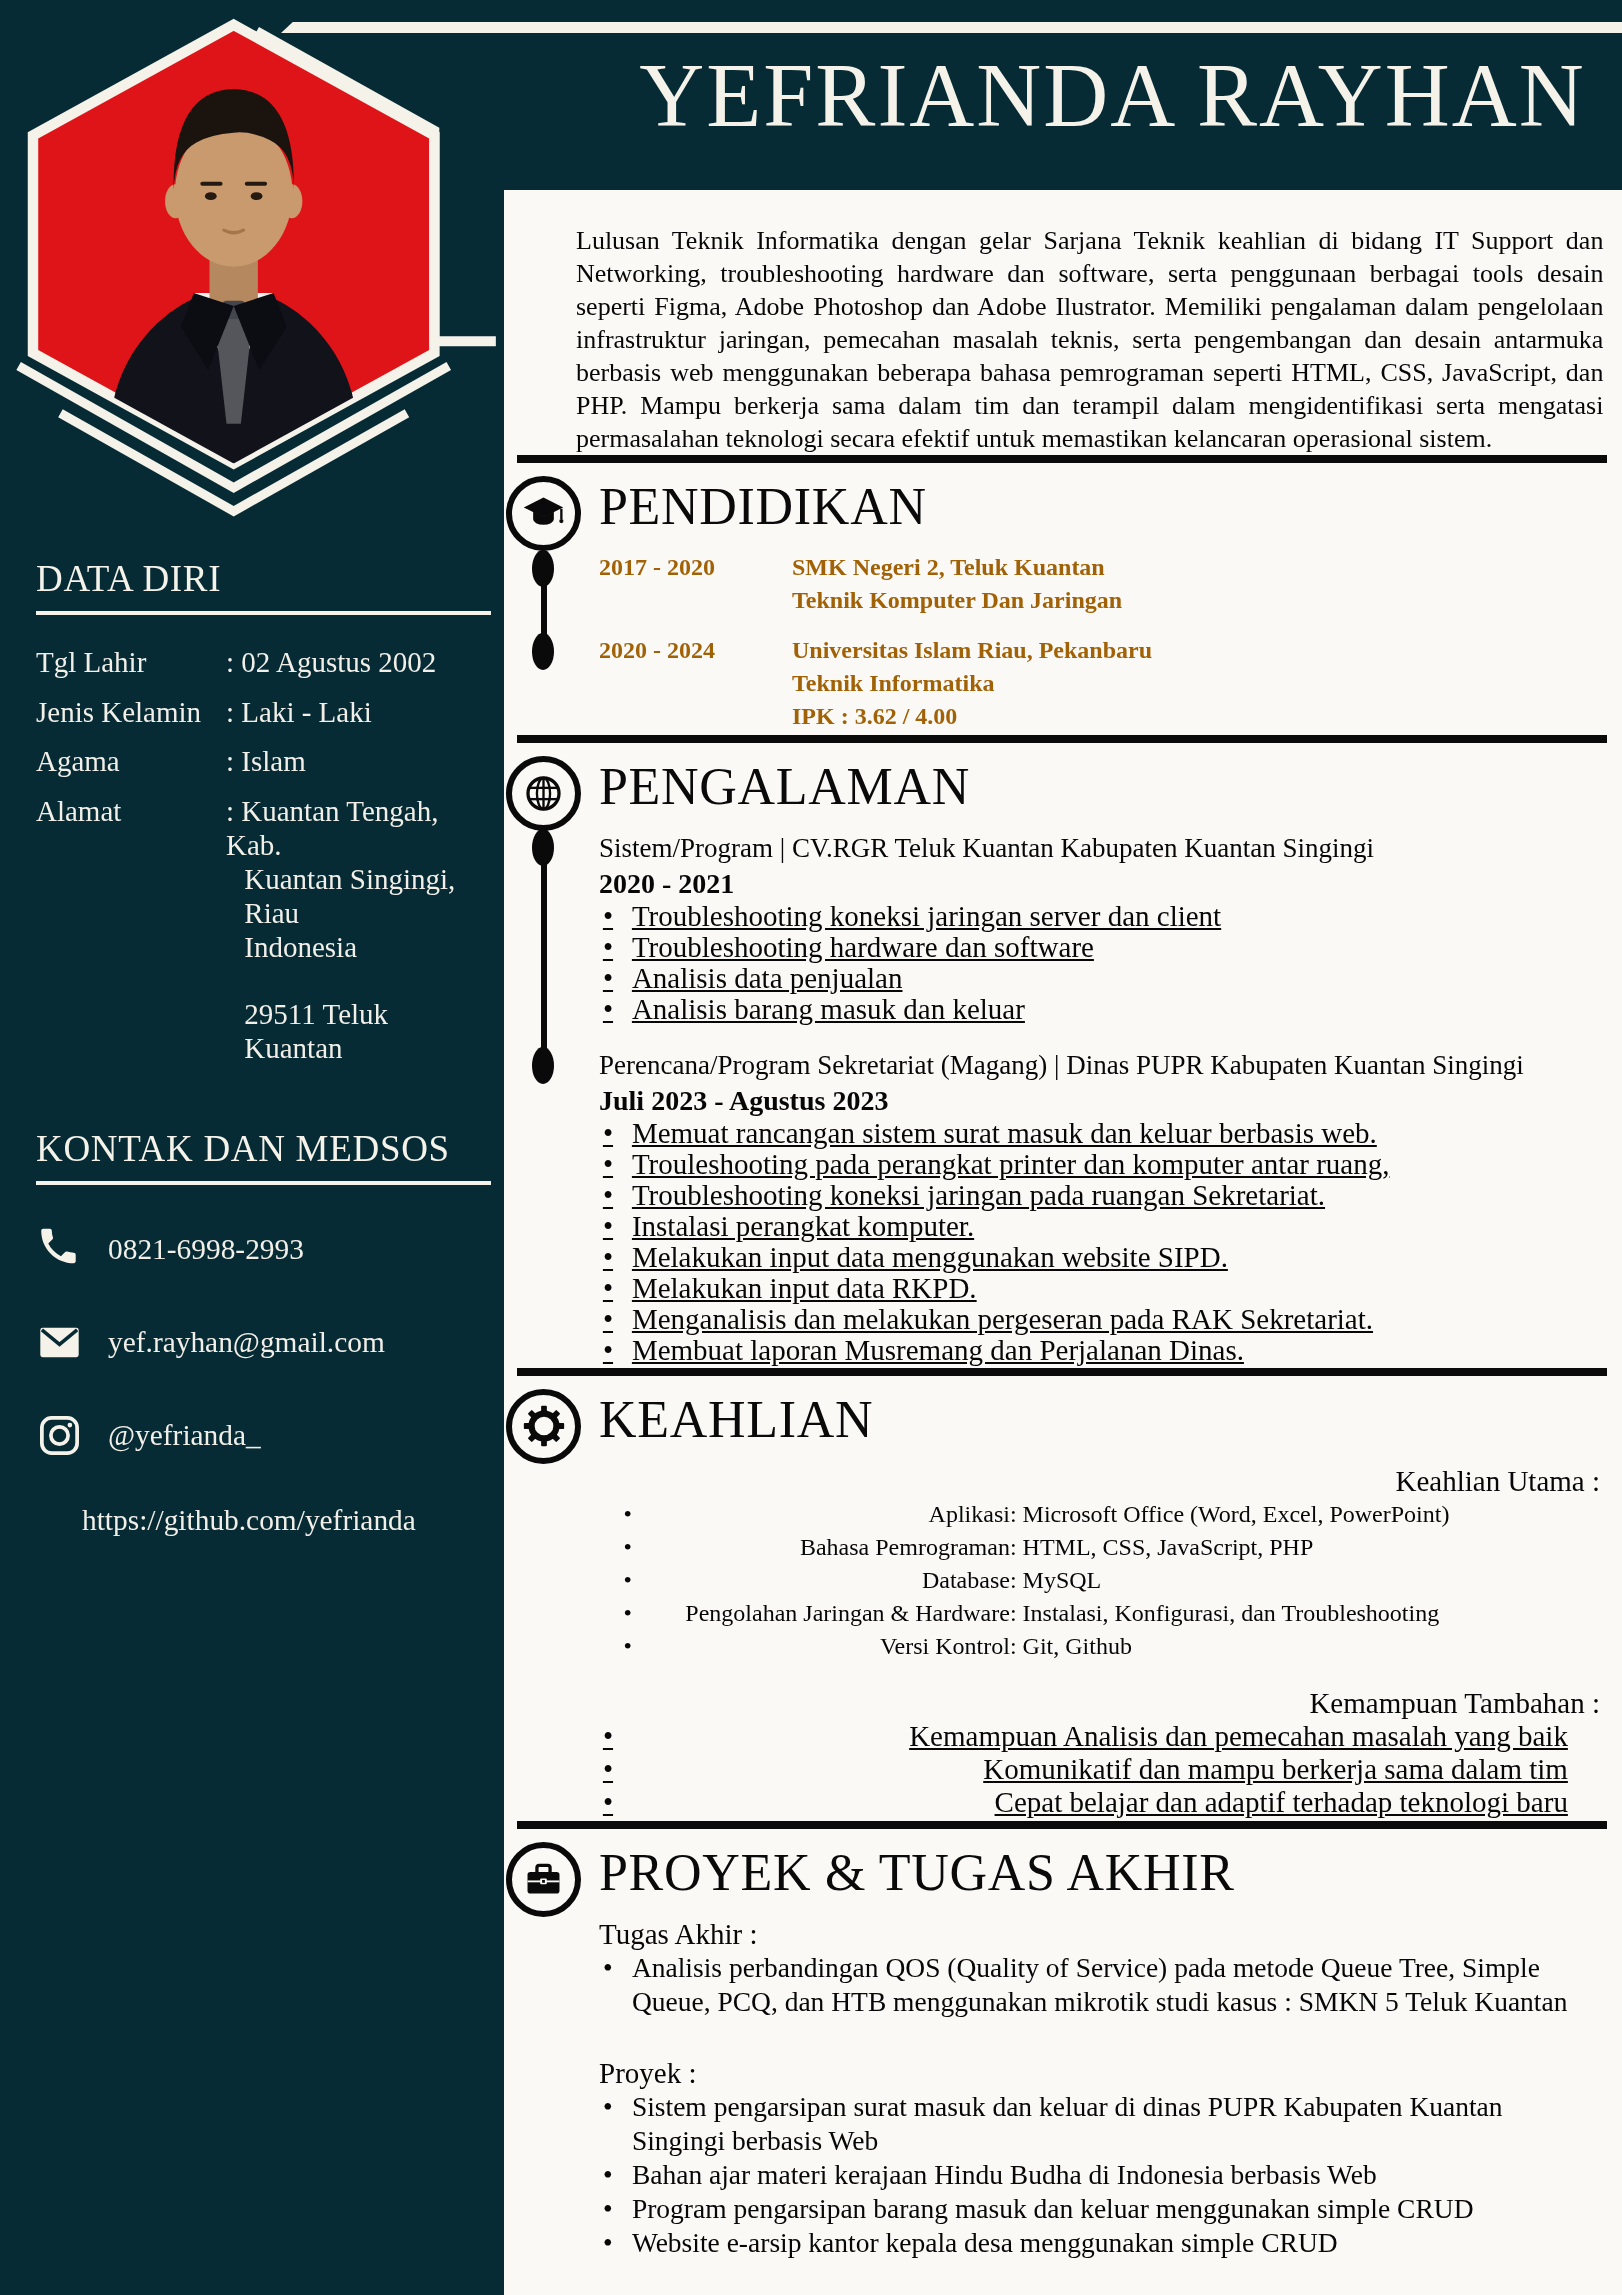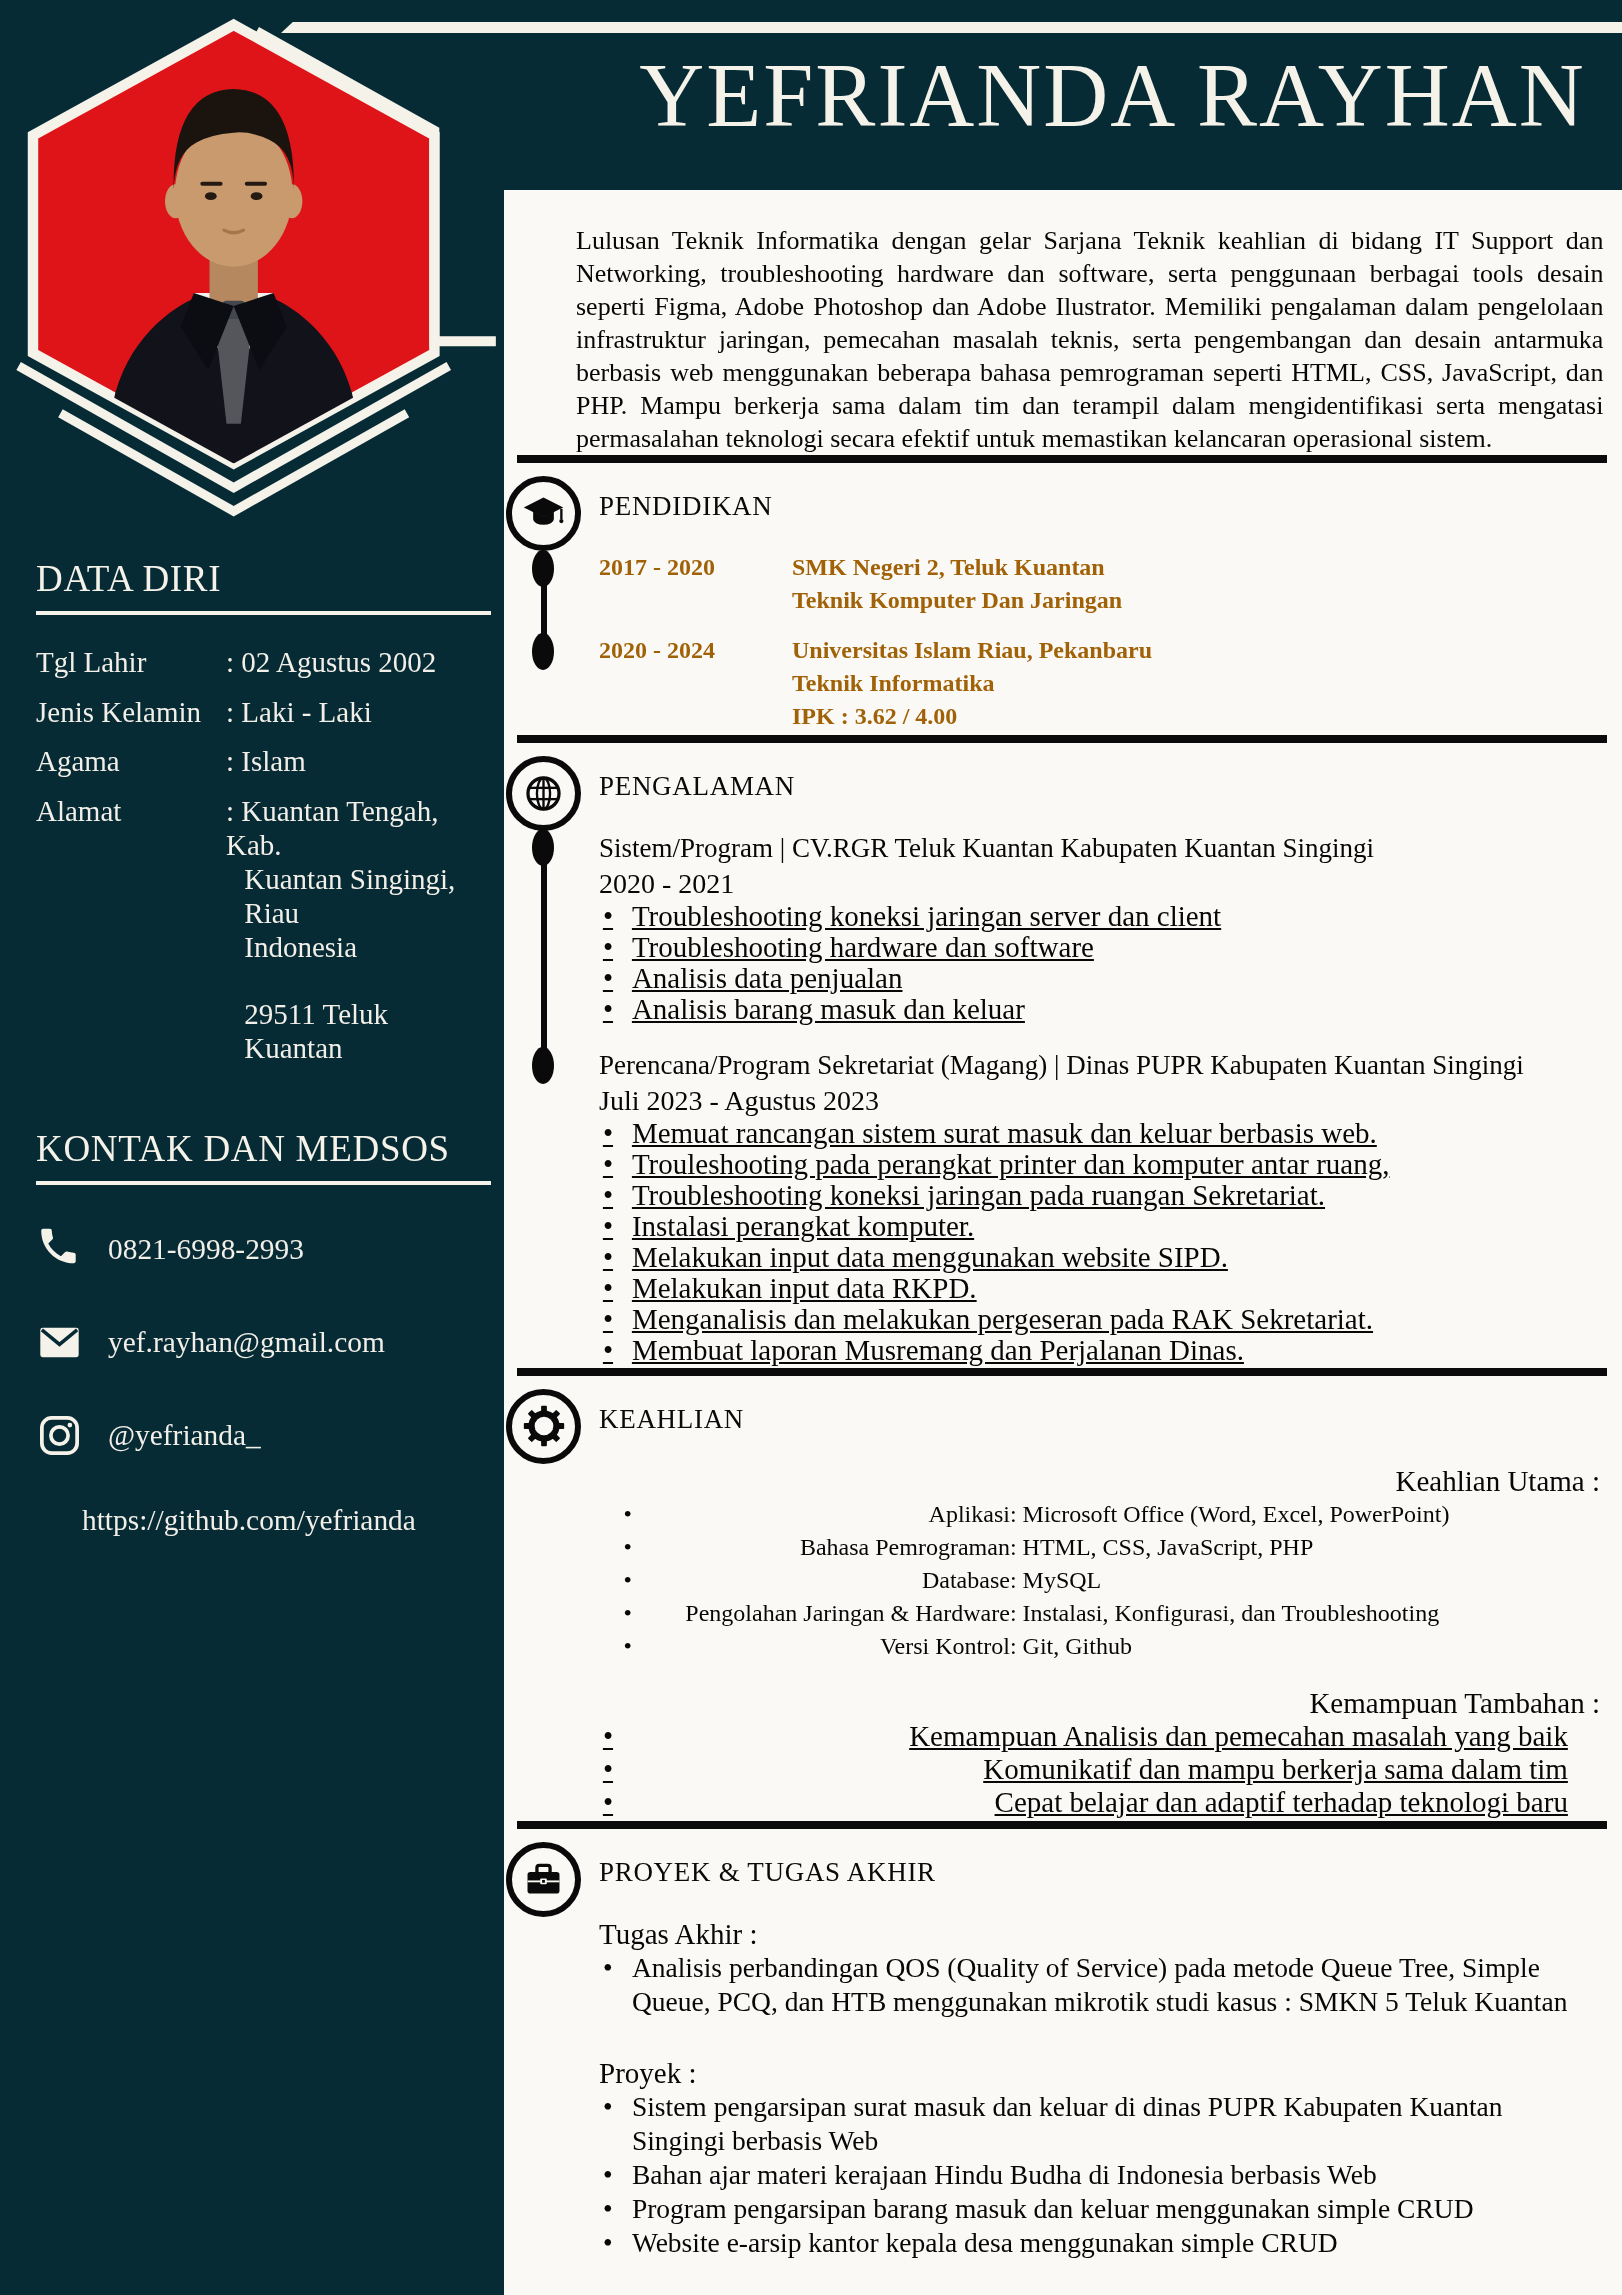--- a/index.html
+++ b/index.html
@@ -50,7 +50,7 @@
   .badge { position:absolute; left:2px; top:13px; width:75px; height:75px; border-radius:50%;
            border:6.5px solid #0a0a0a; display:flex; align-items:center; justify-content:center; background:transparent; }
   .sec-head { height:88px; display:flex; align-items:center; }
-  .sec-title { font-size:27px; letter-spacing:0.7px; color:#0a0a0a; white-space:nowrap; }
+  .sec-title { font-size:52px; letter-spacing:0.7px; color:#0a0a0a; white-space:nowrap; }
 
   .tl-line { position:absolute; width:5.9px; background:#0a0a0a; left:37px; }
   .edu-line { top:88px; height:101px; }

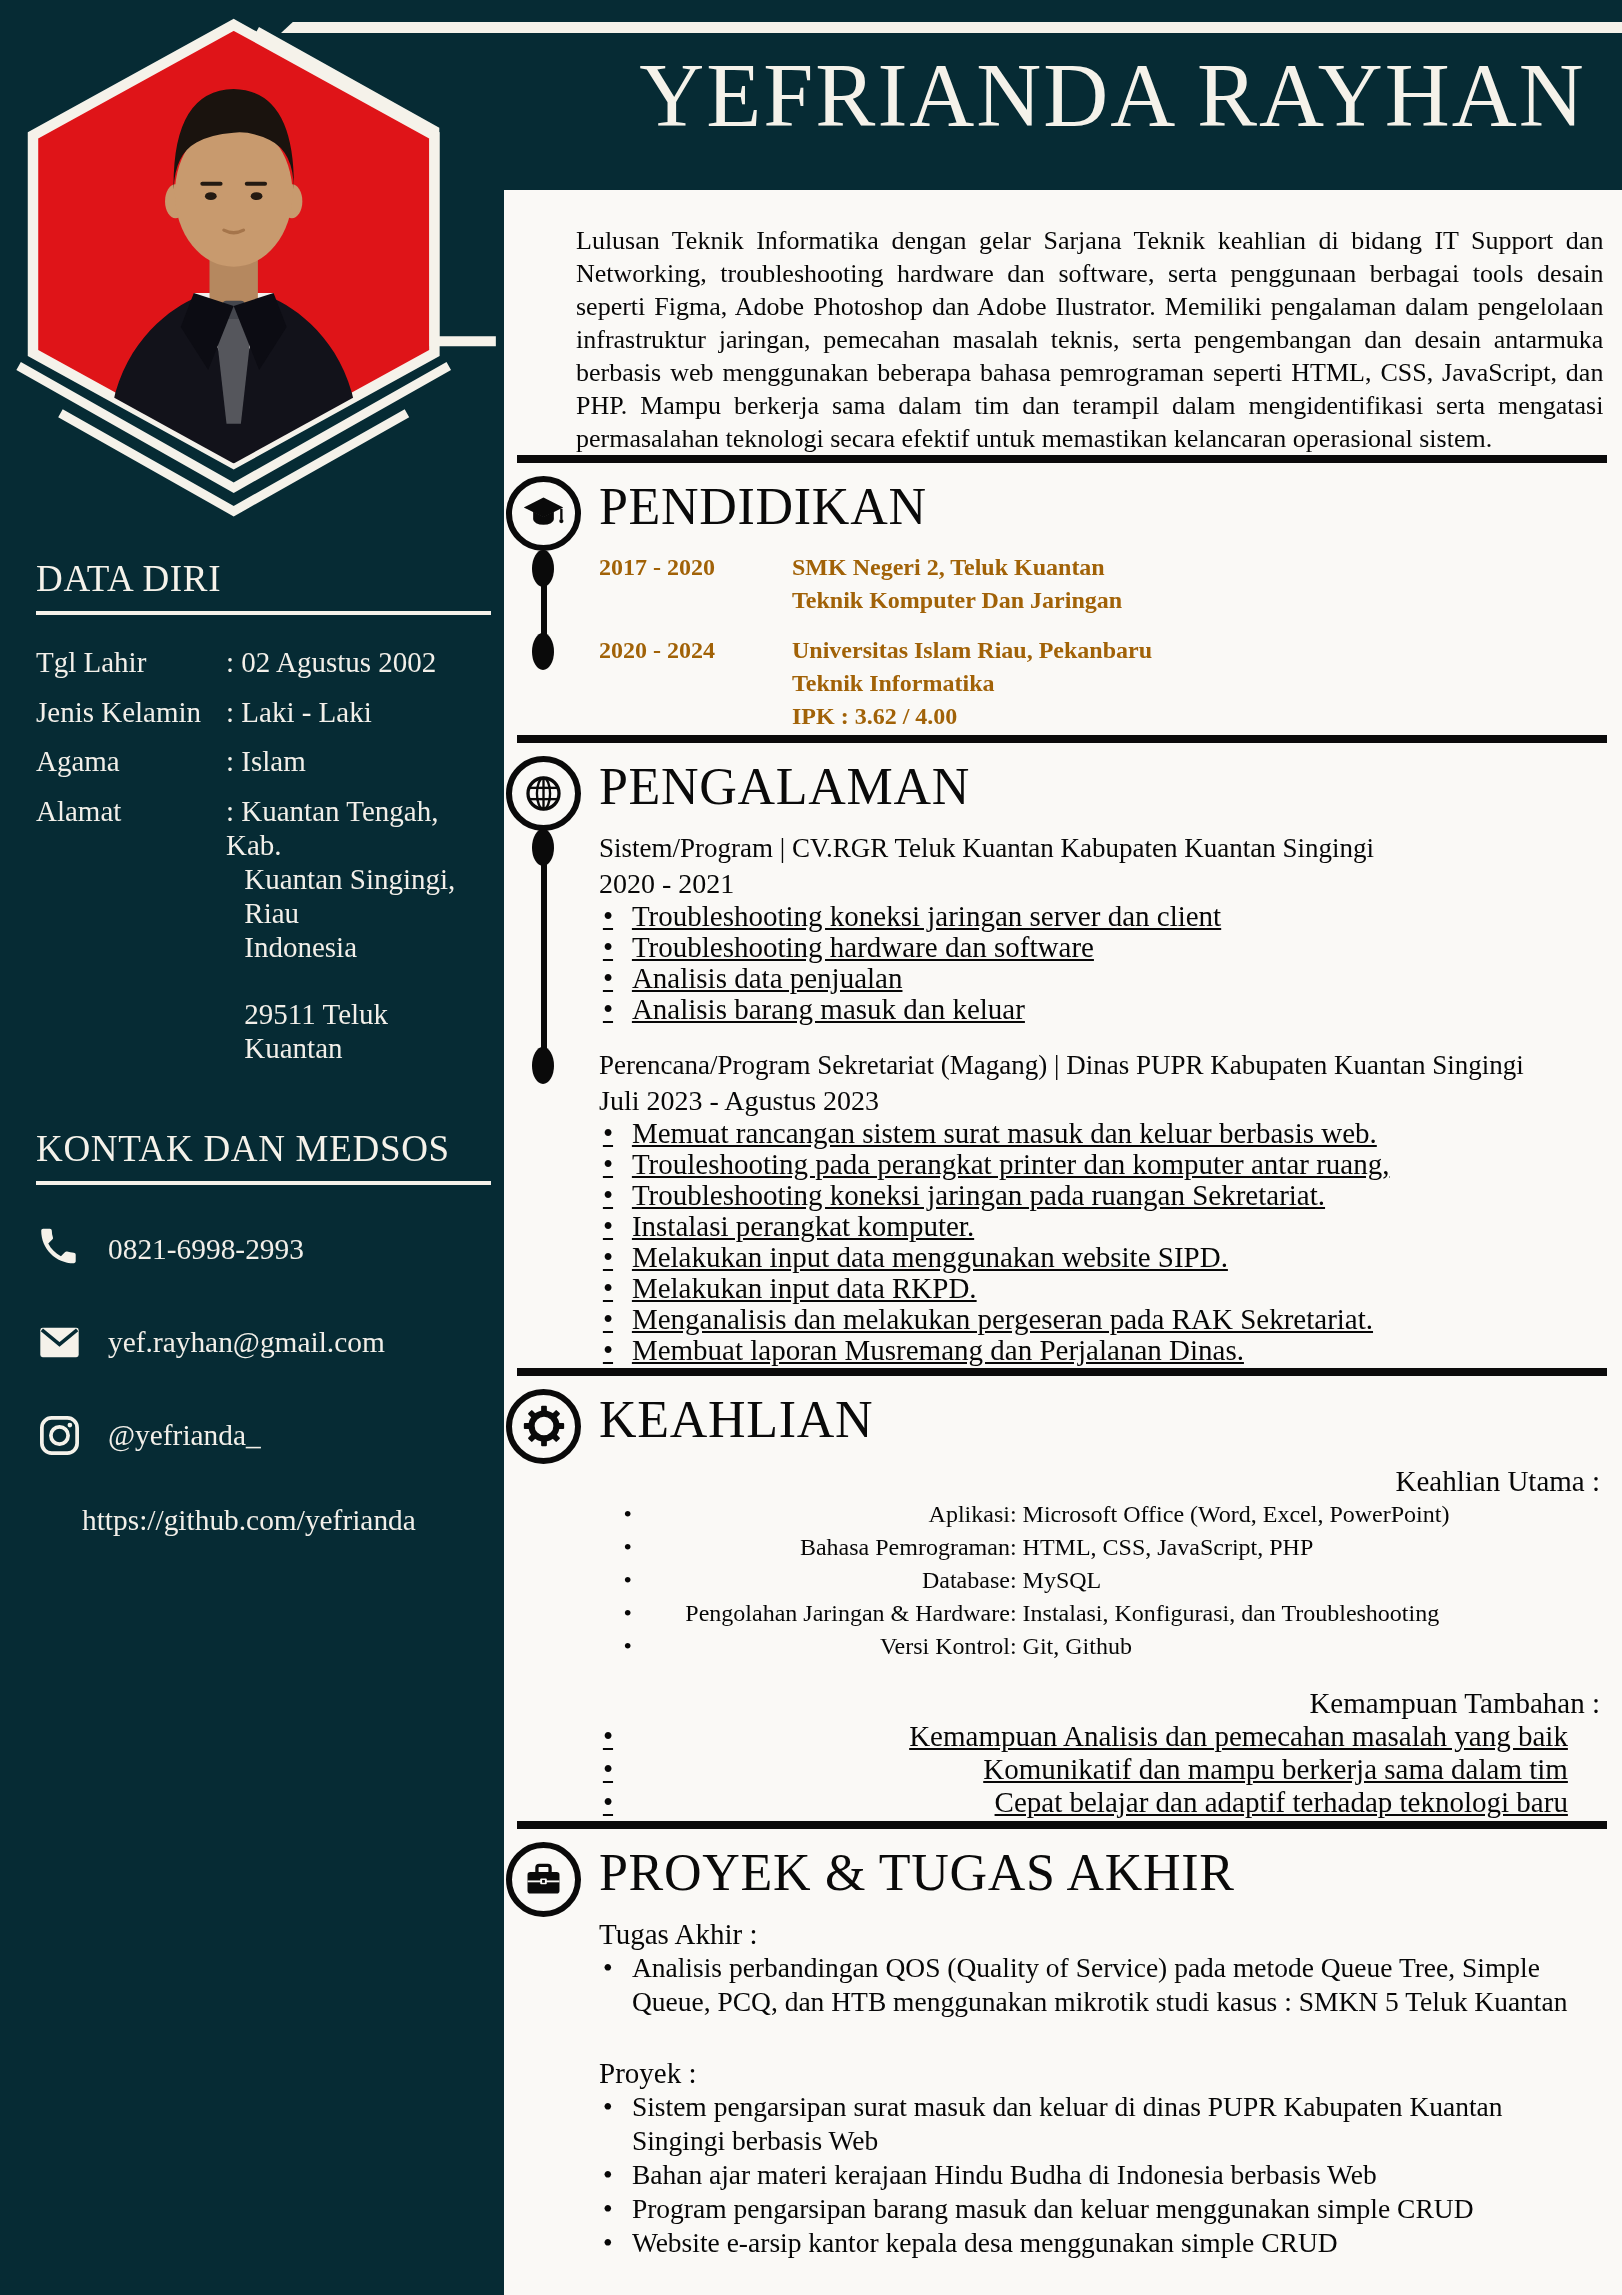--- a/index.html
+++ b/index.html
@@ -63,7 +63,7 @@
   .edu-date { width:193px; flex:0 0 193px; }
 
   .exp-title { font-size:27px; line-height:35px; color:#070707; }
-  .exp-period { font-size:28px; line-height:35px; color:#070707; }
+  .exp-period { font-size:28px; line-height:35px; color:#070707;font-weight:bold; }
   .bullets { }
   .b-row { display:flex; font-size:29px; line-height:31px; color:#070707;text-decoration:underline; }
   .b-row::before { content:"•"; width:29px; flex:0 0 29px; text-align:left; padding-left:3.9px; }

